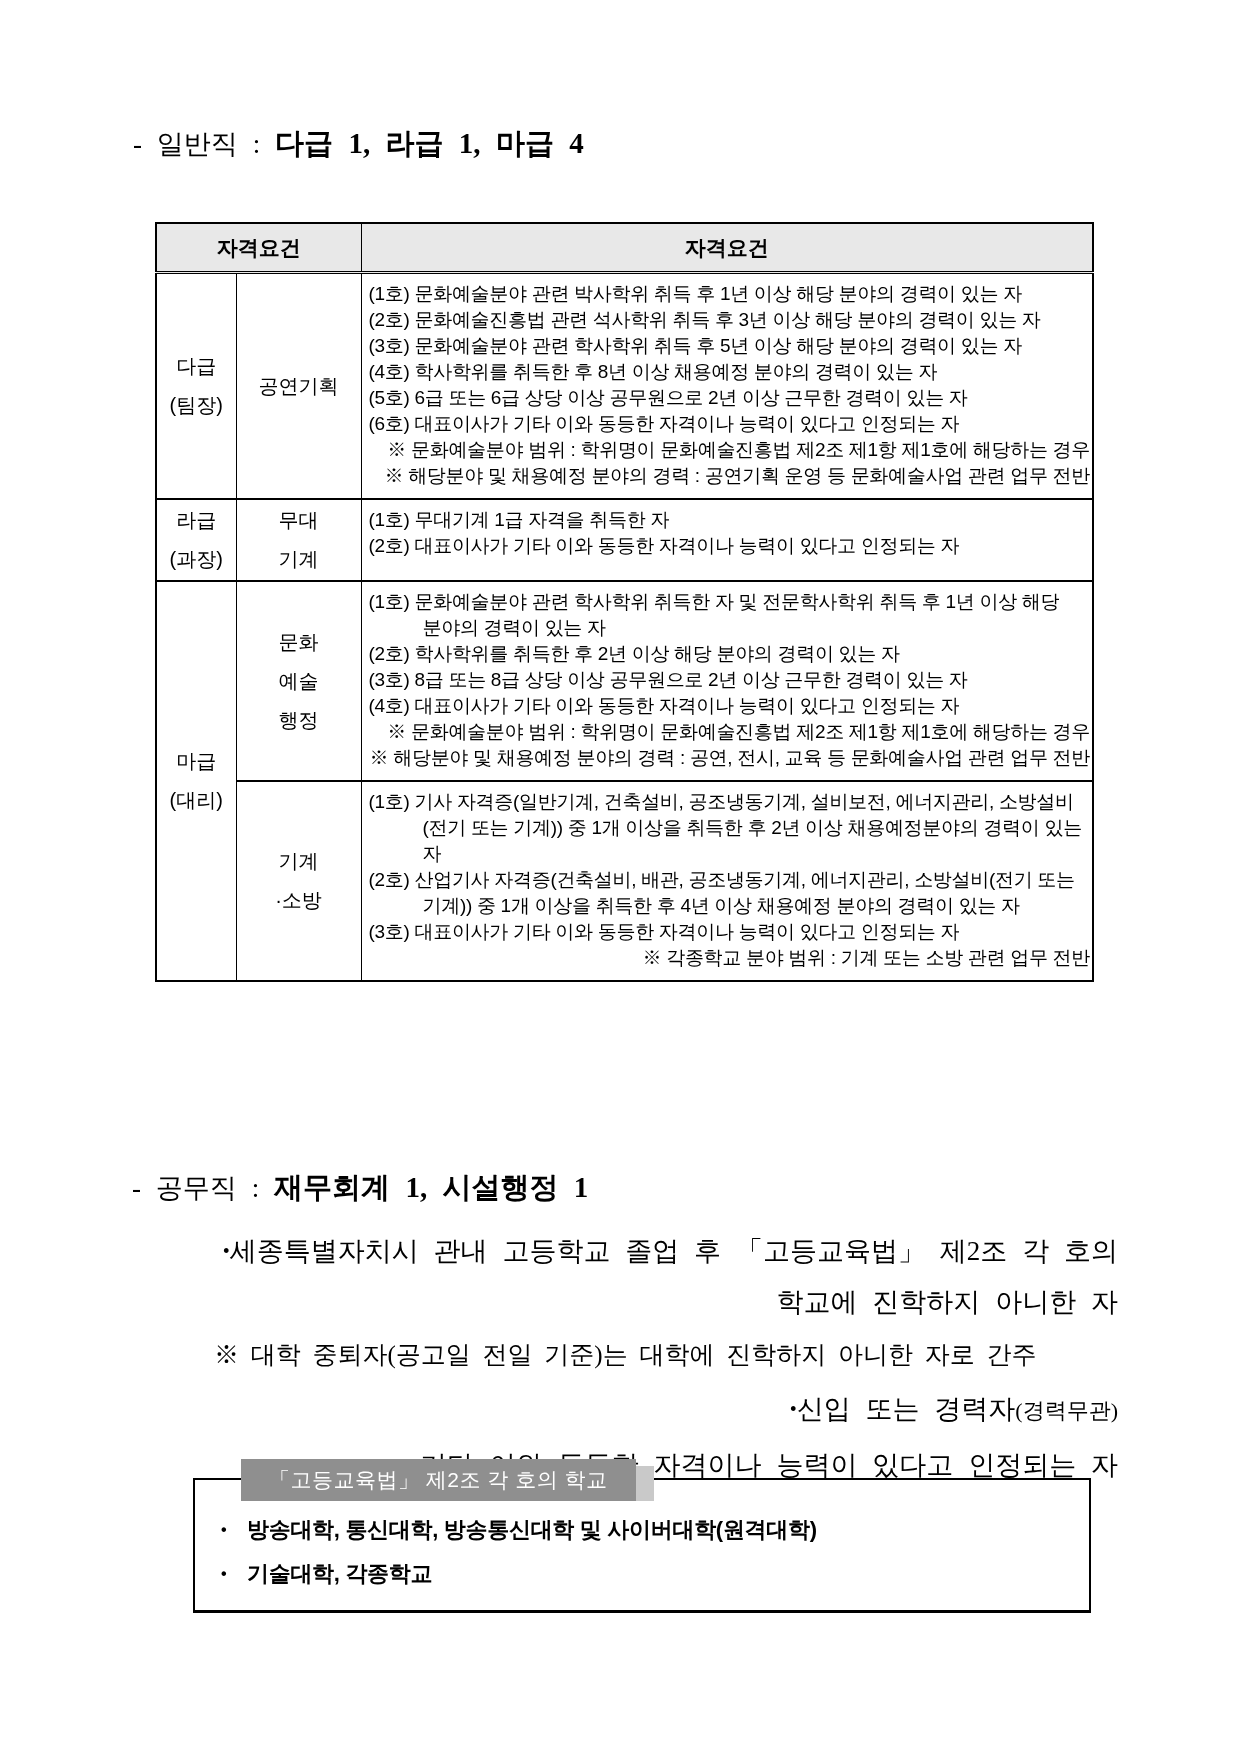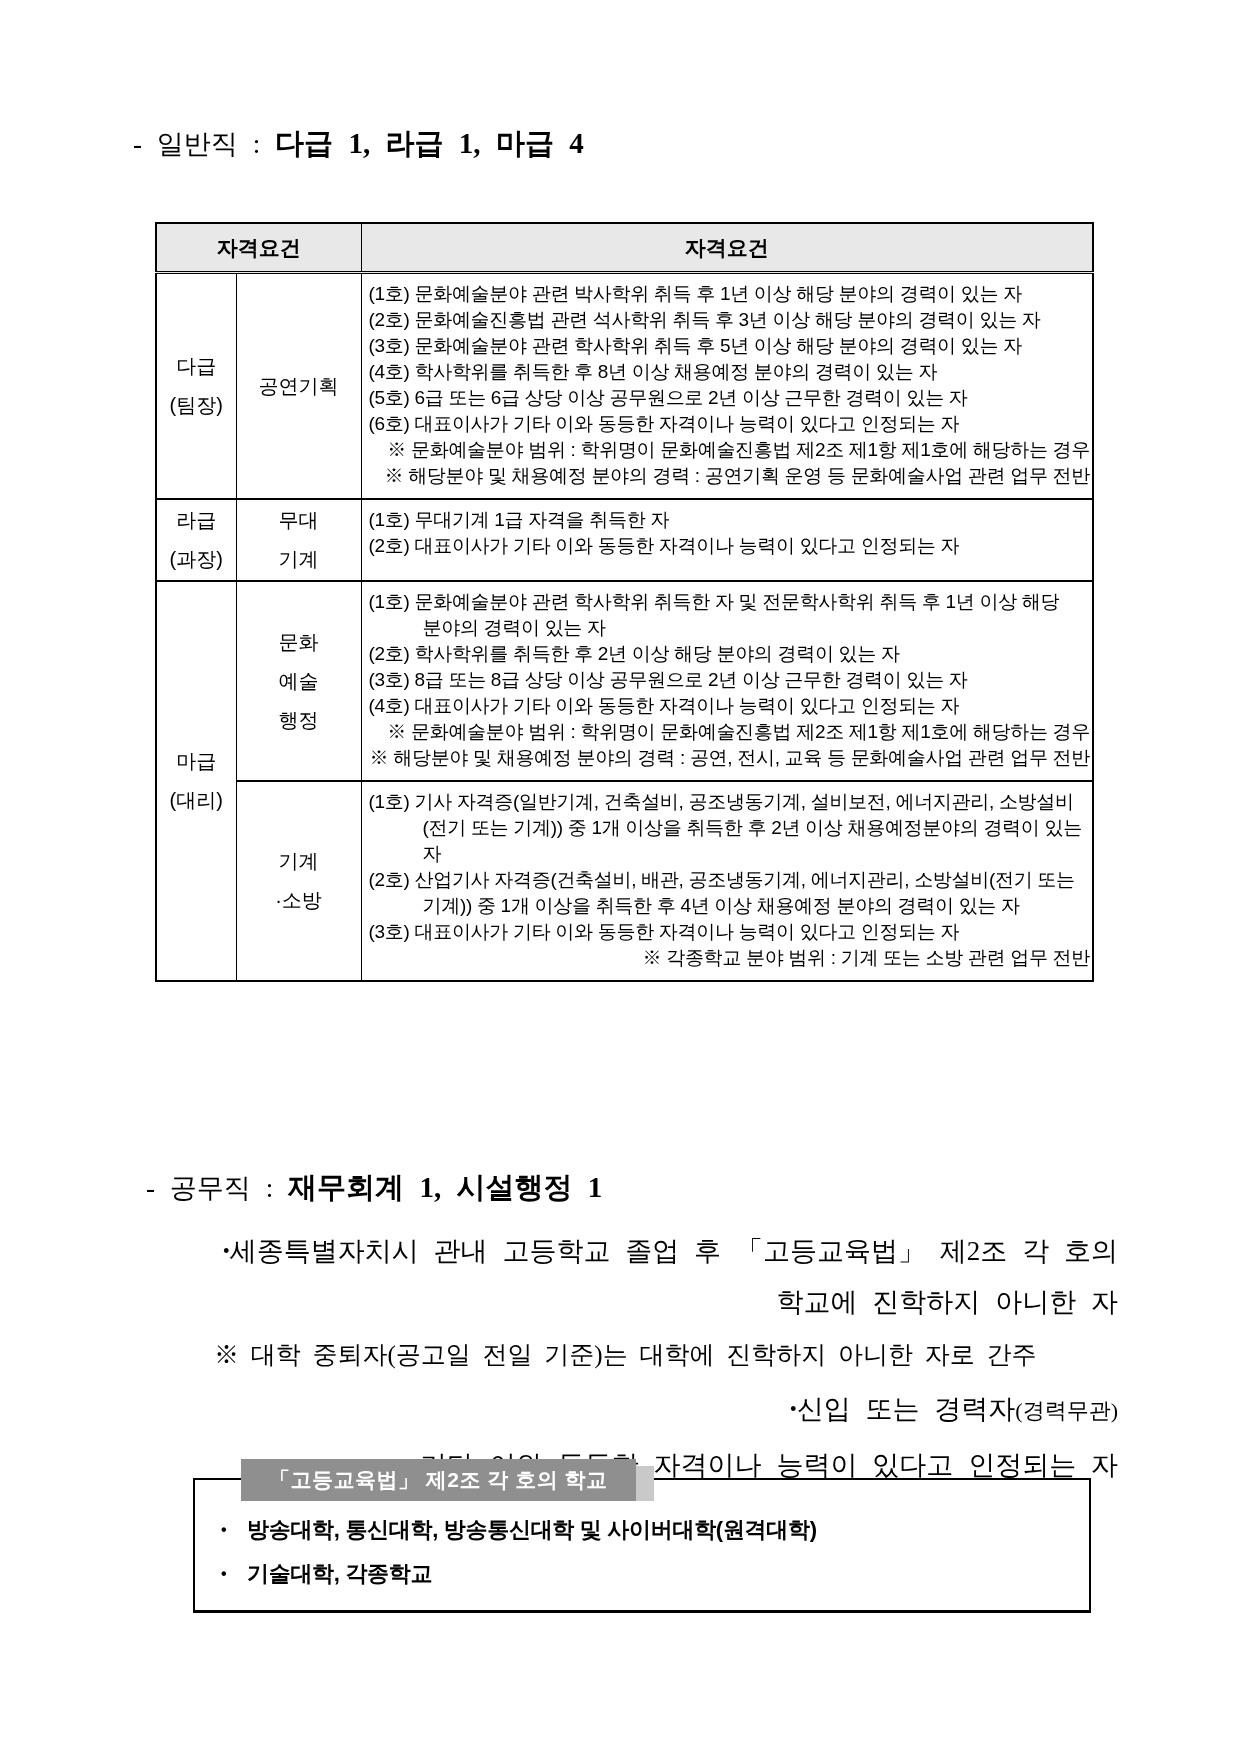--- a/index.html
+++ b/index.html
@@ -14,7 +14,7 @@
     font-size:27px;word-spacing:0.30em;white-space:nowrap;
   }
   #title1{top:124px;left:133px;}
-  #title2{top:1168px;left:146px;}
+  #title2{top:1168px;left:132px;}
   .sec-title .bold{font-weight:bold;font-size:29px;}
 
   

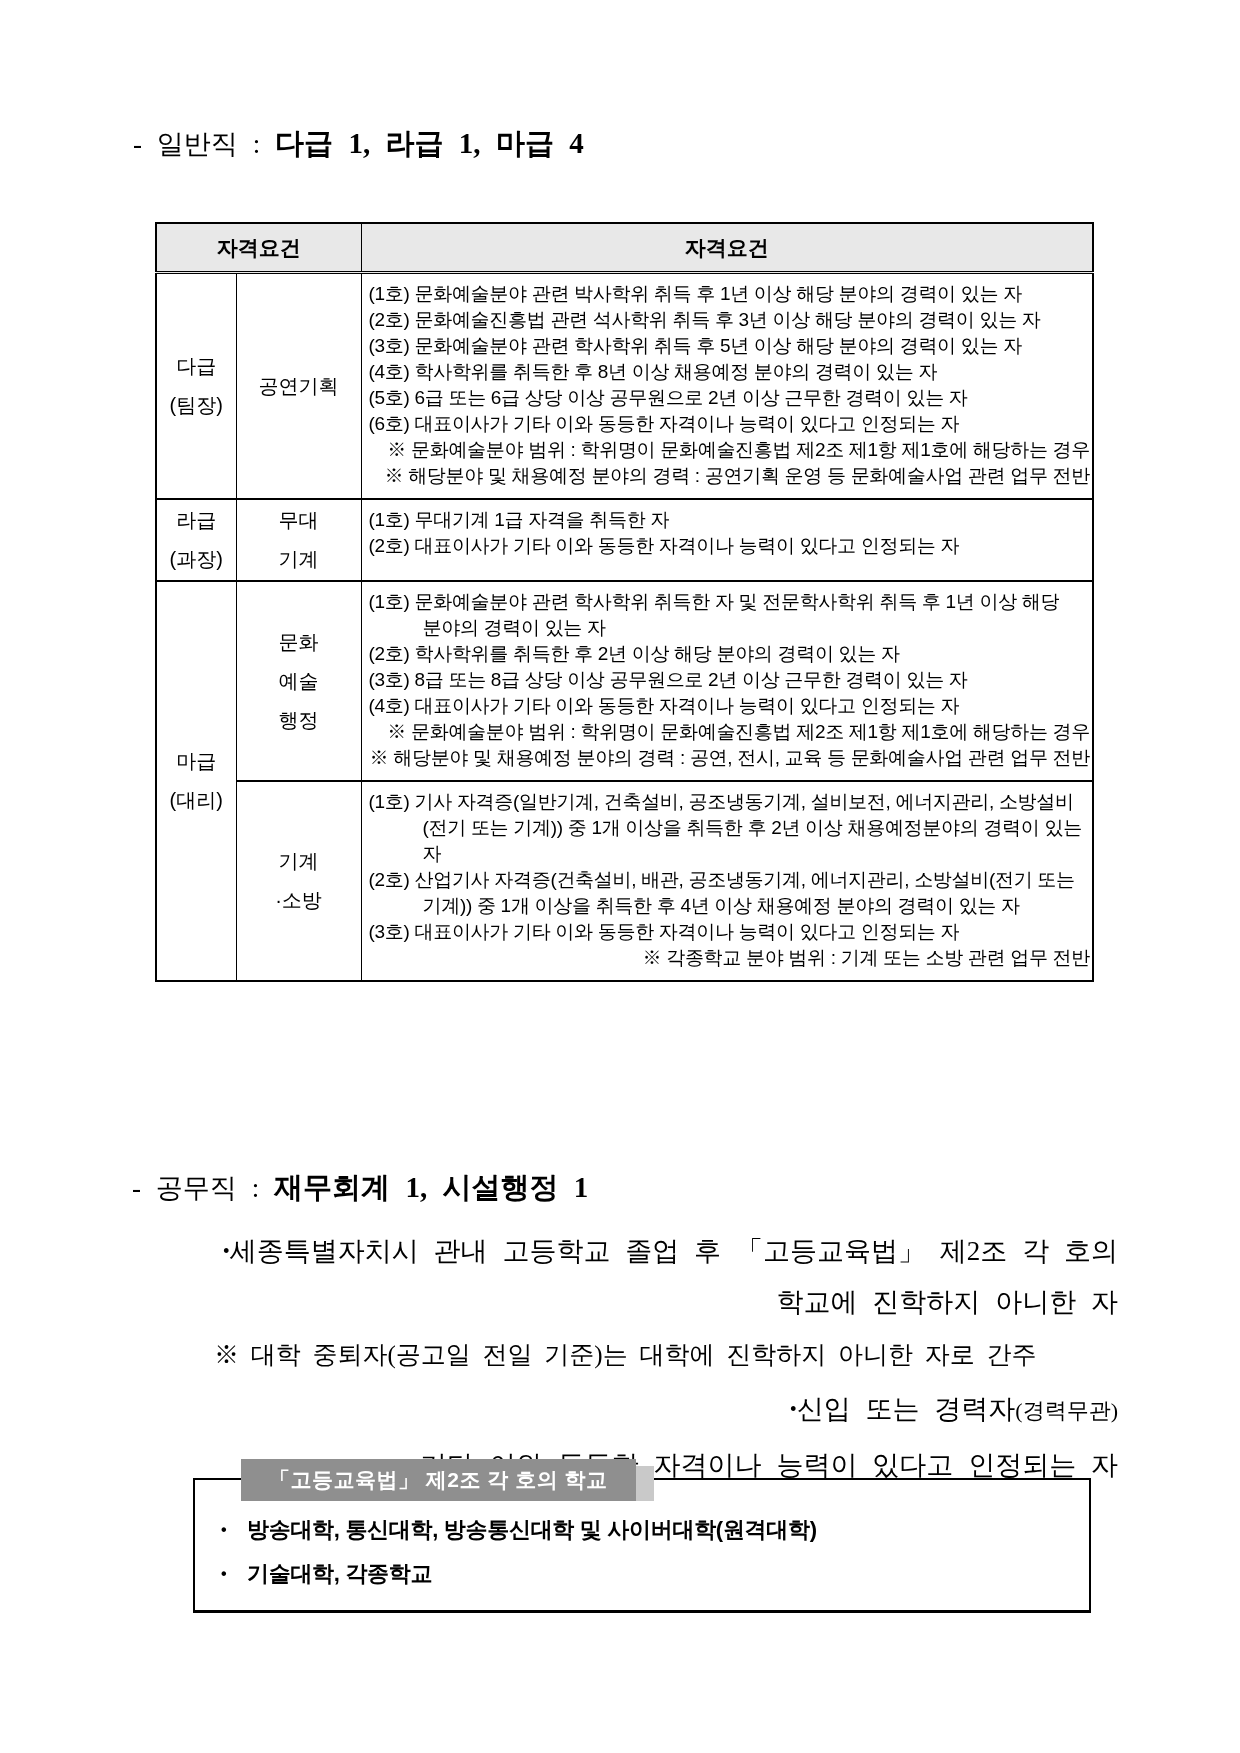--- a/index.html
+++ b/index.html
@@ -61,7 +61,7 @@
   }
   .law-label{
     position:absolute;top:-21px;left:46px;height:42px;line-height:42px;
-    background:#8f8f8f;color:#fff;font-weight:bold;font-size:21px;
+    background:#8f8f8f;color:#fff;font-weight:normal;font-size:21px;
     padding:0 28px;letter-spacing:0.5px;white-space:nowrap;
   }
   .law-label::after{

